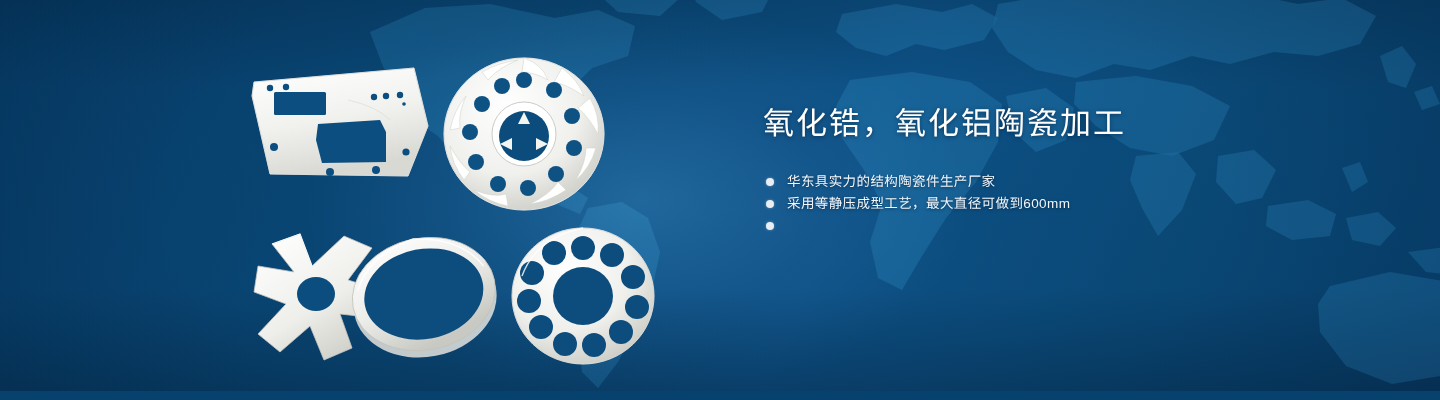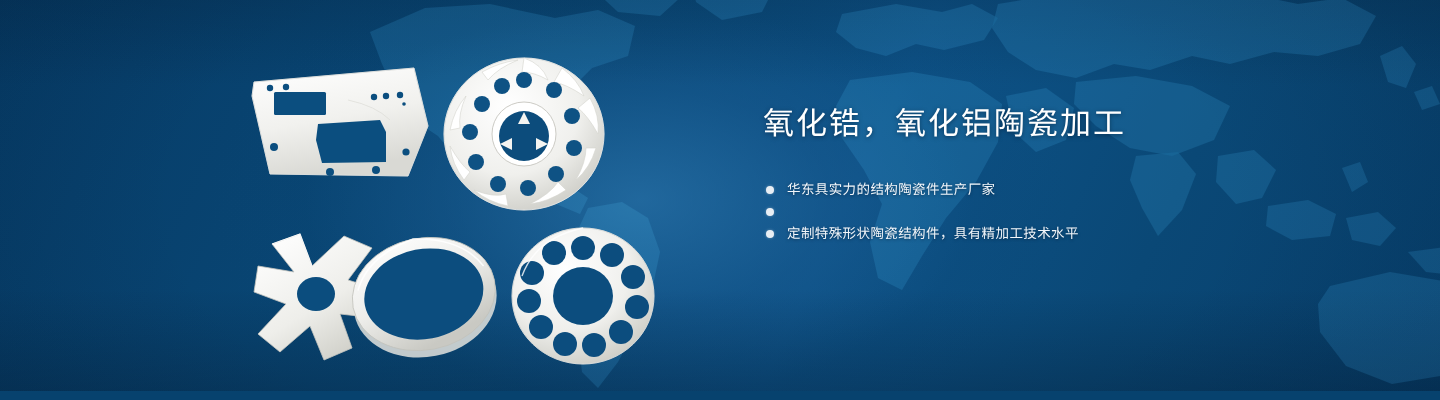--- a/index.html
+++ b/index.html
@@ -71,7 +71,7 @@
     white-space:nowrap;
   }
   .bullets{
-    margin-top:35px;
+    margin-top:27px;
     list-style:none;
   }
   .bullet{

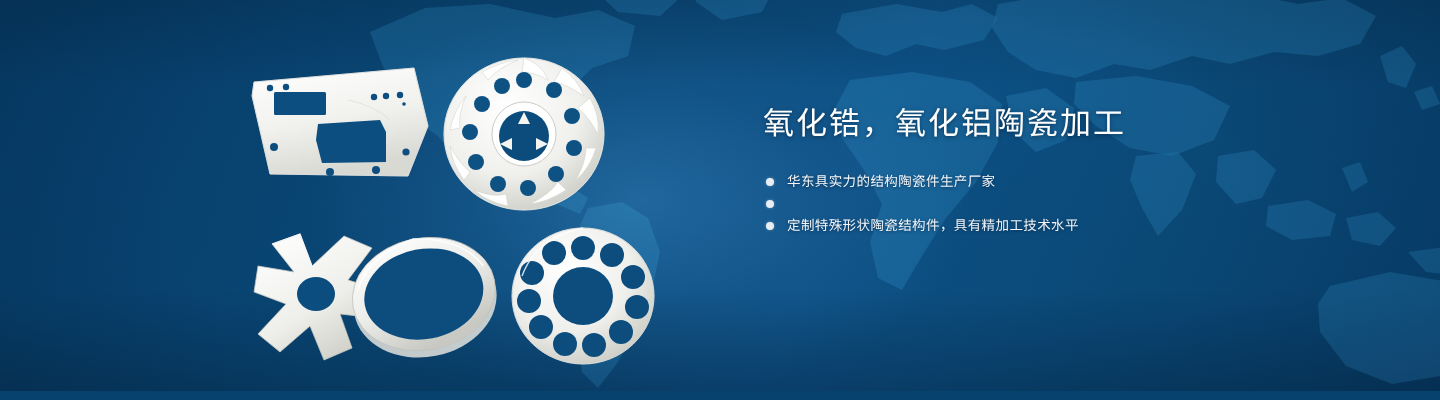--- a/index.html
+++ b/index.html
@@ -306,6 +306,7 @@
       </li>
       <li class="bullet">
         <span class="bullet-dot"></span>
+        <span>采用等静压成型工艺，最大直径可做到600mm</span>
       </li>
       <li class="bullet">
         <span class="bullet-dot"></span>

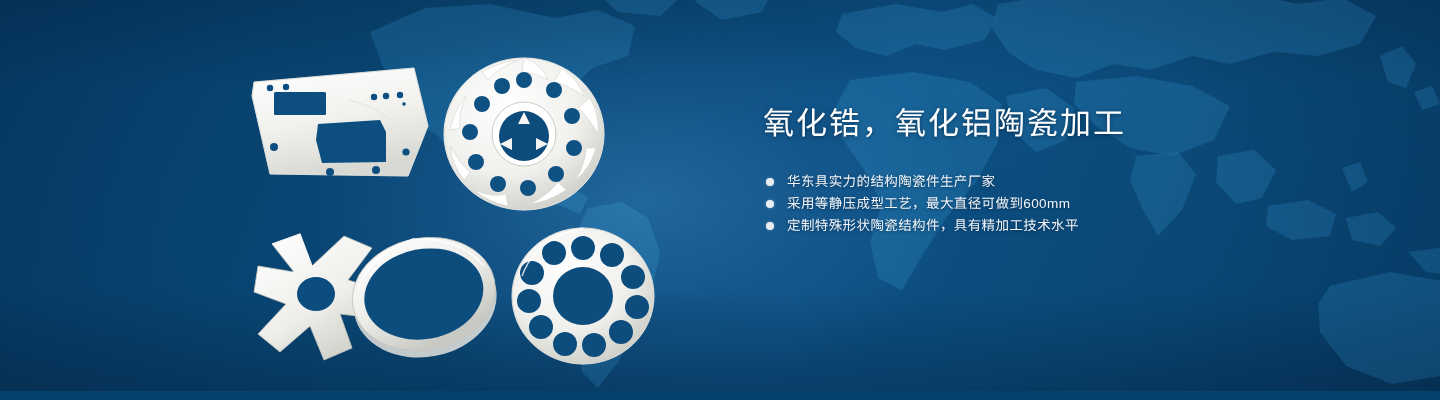--- a/index.html
+++ b/index.html
@@ -310,7 +310,6 @@
       </li>
       <li class="bullet">
         <span class="bullet-dot"></span>
-        <span>定制特殊形状陶瓷结构件，具有精加工技术水平</span>
       </li>
     </ul>
   </div>

